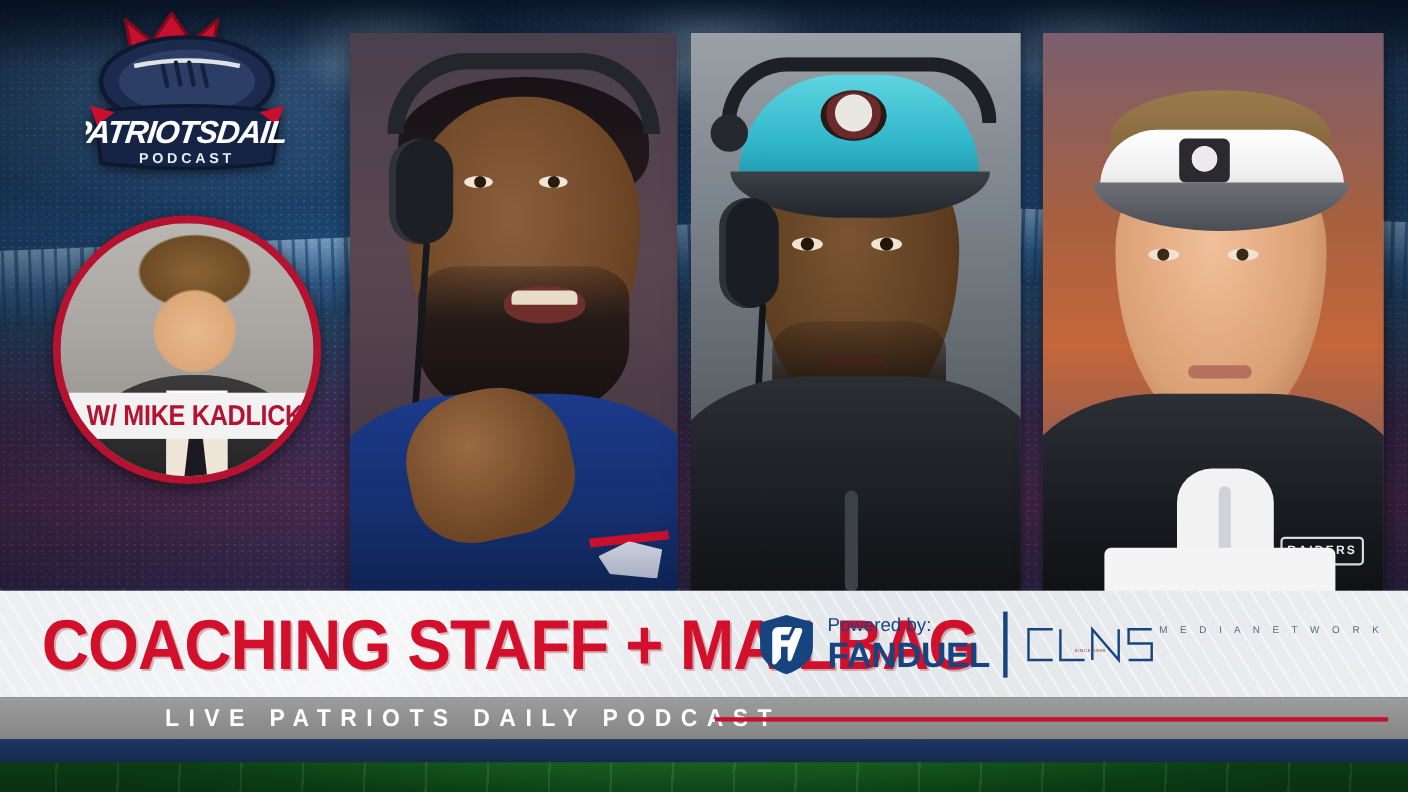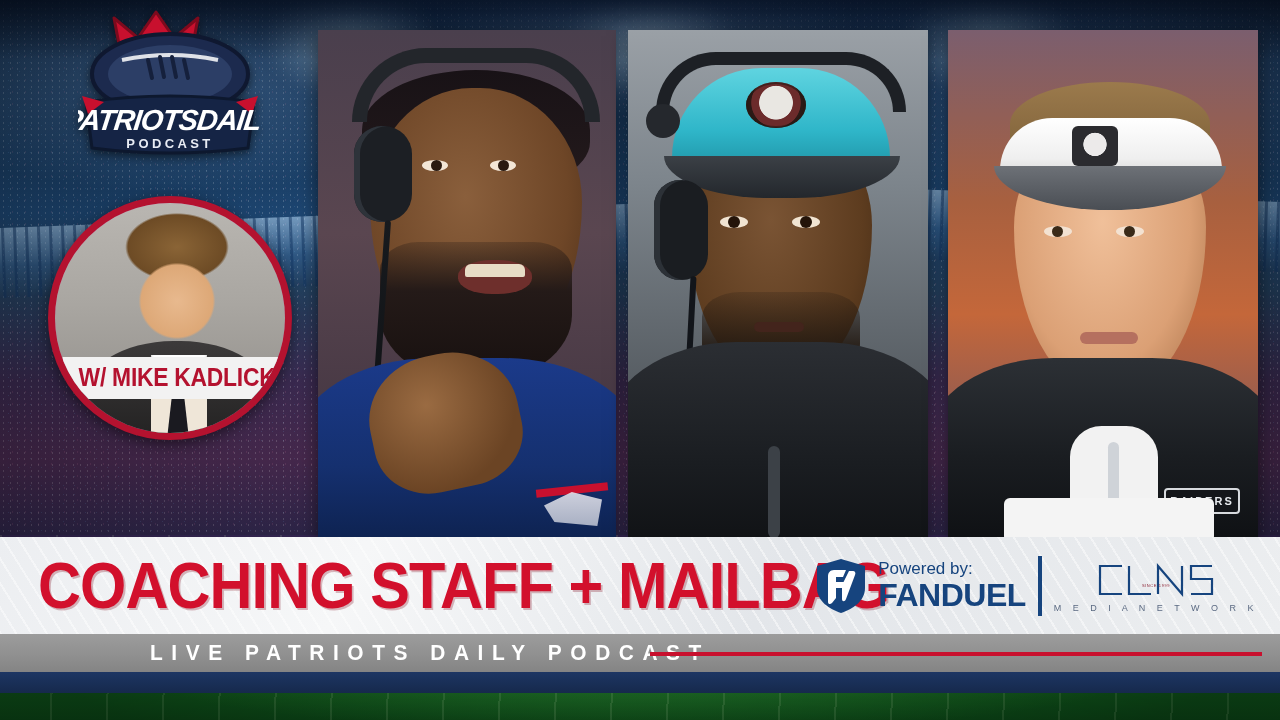--- a/index.html
+++ b/index.html
@@ -223,7 +223,7 @@
   .fd-name { font-size:32px; font-weight:bold; color:#16447e; letter-spacing:-0.5px; line-height:1.02; }
   .fd-sub { font-size:28px; color:#16447e; letter-spacing:-0.3px; line-height:1.05; }
   .sp-divider { width:4px; height:60px; background:#16447e; }
-  .clns { display:flex; flex-direction:column; align-items:center; }
+  .clns { display:flex; flex-direction:row; align-items:flex-start; }
   .clns-mark { width:126px; height:42px; }
   .clns-sub { font-size:9px; color:#5b6a82; letter-spacing:4.5px; margin-top:2px; }
 

